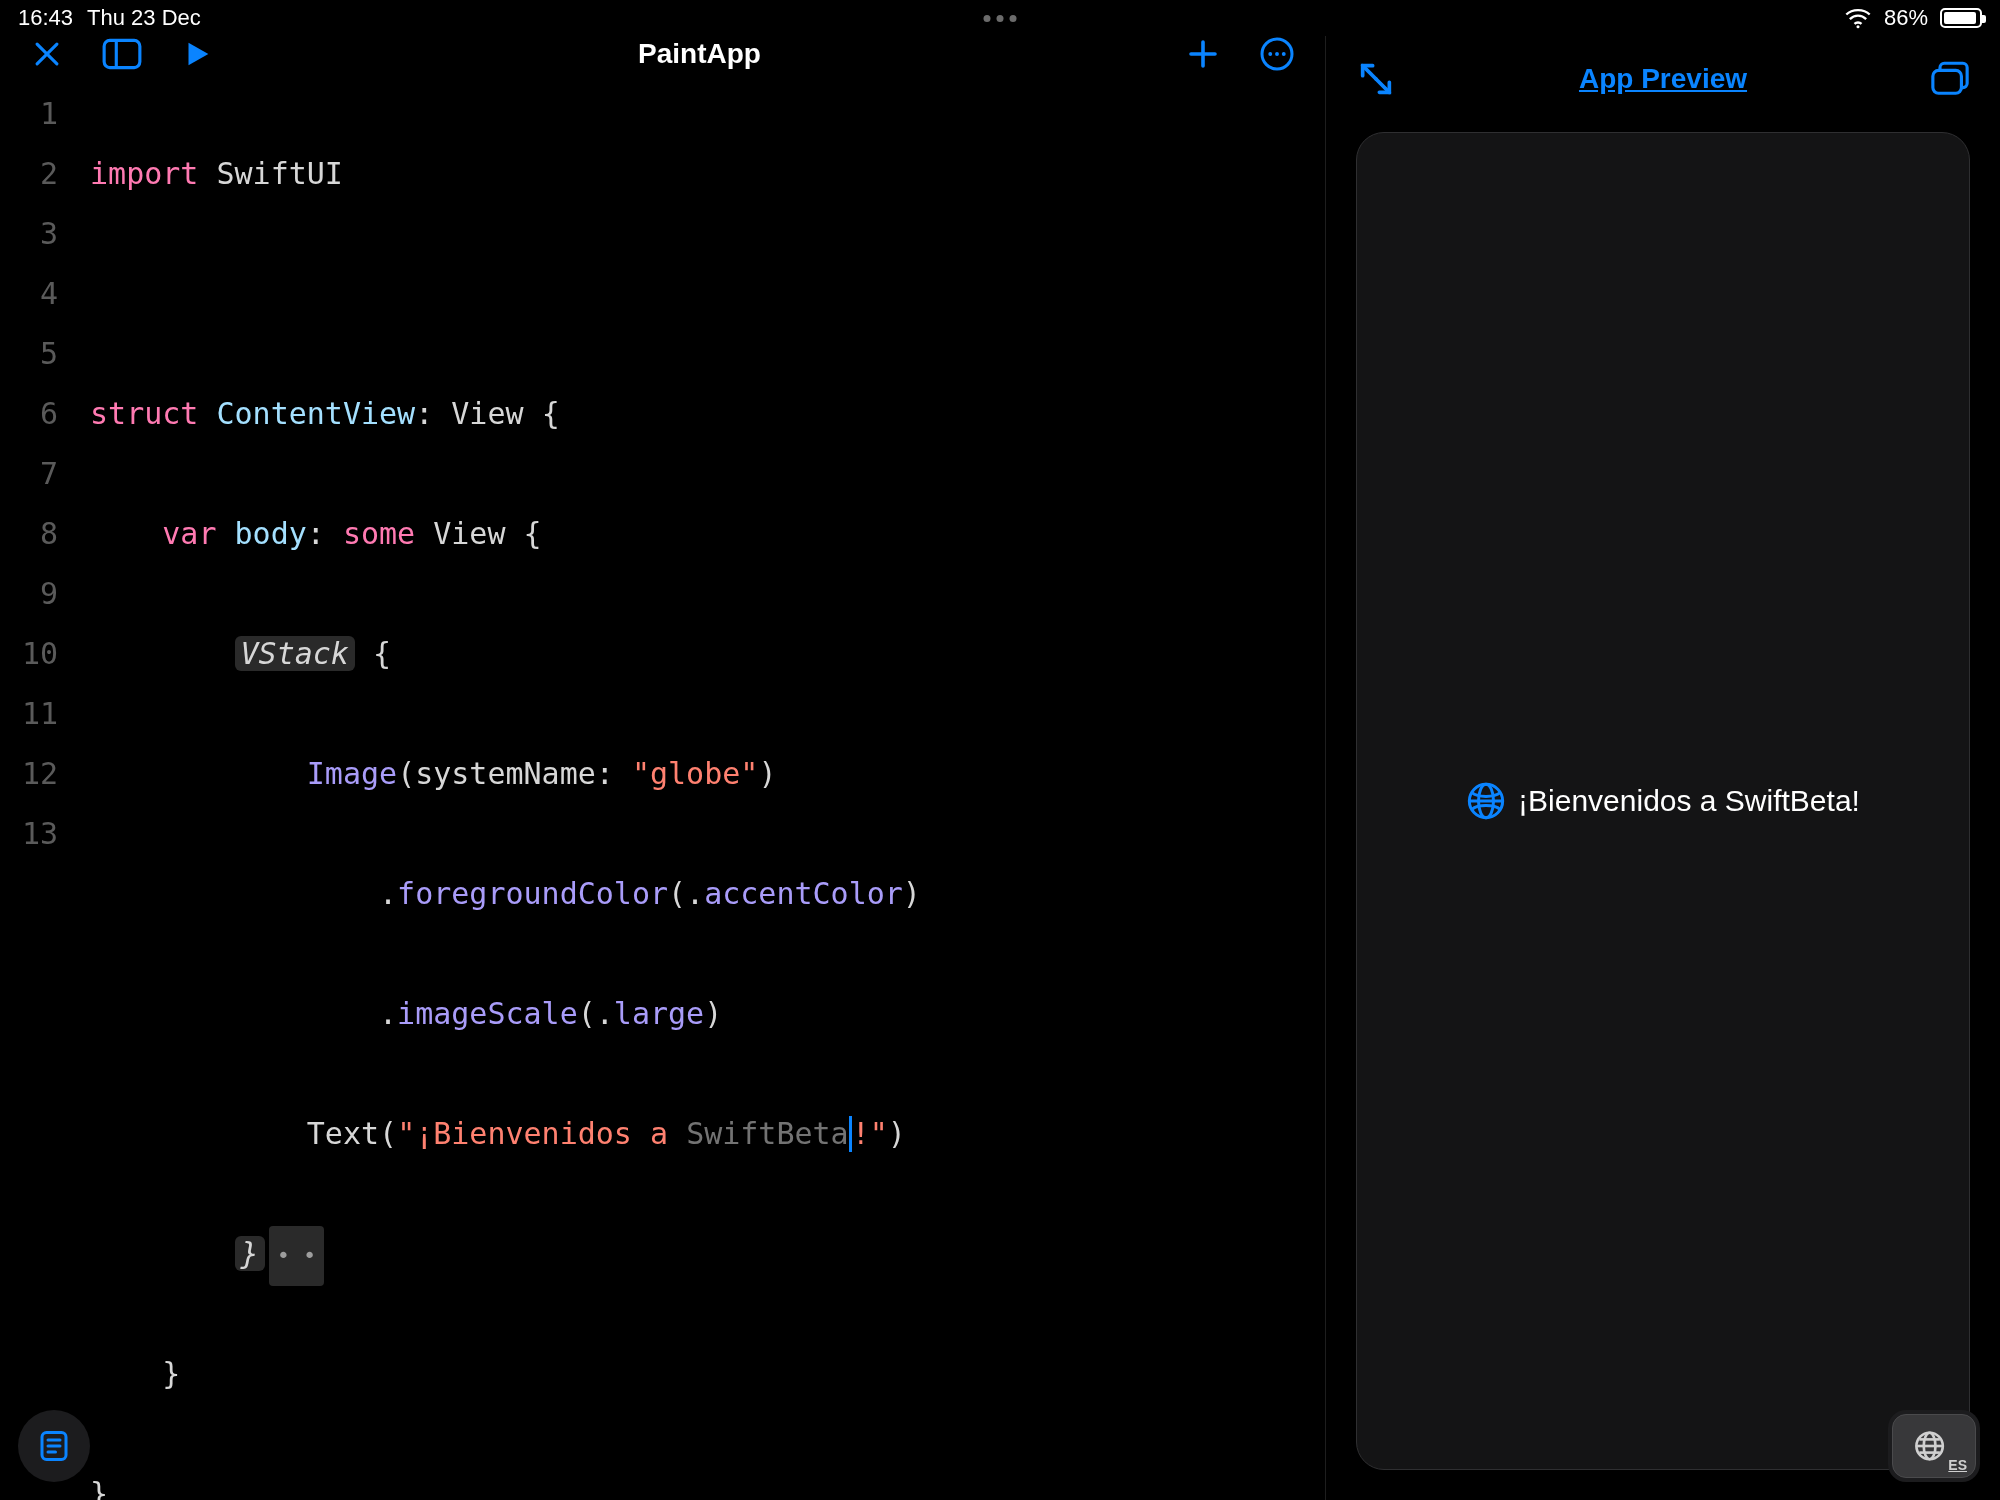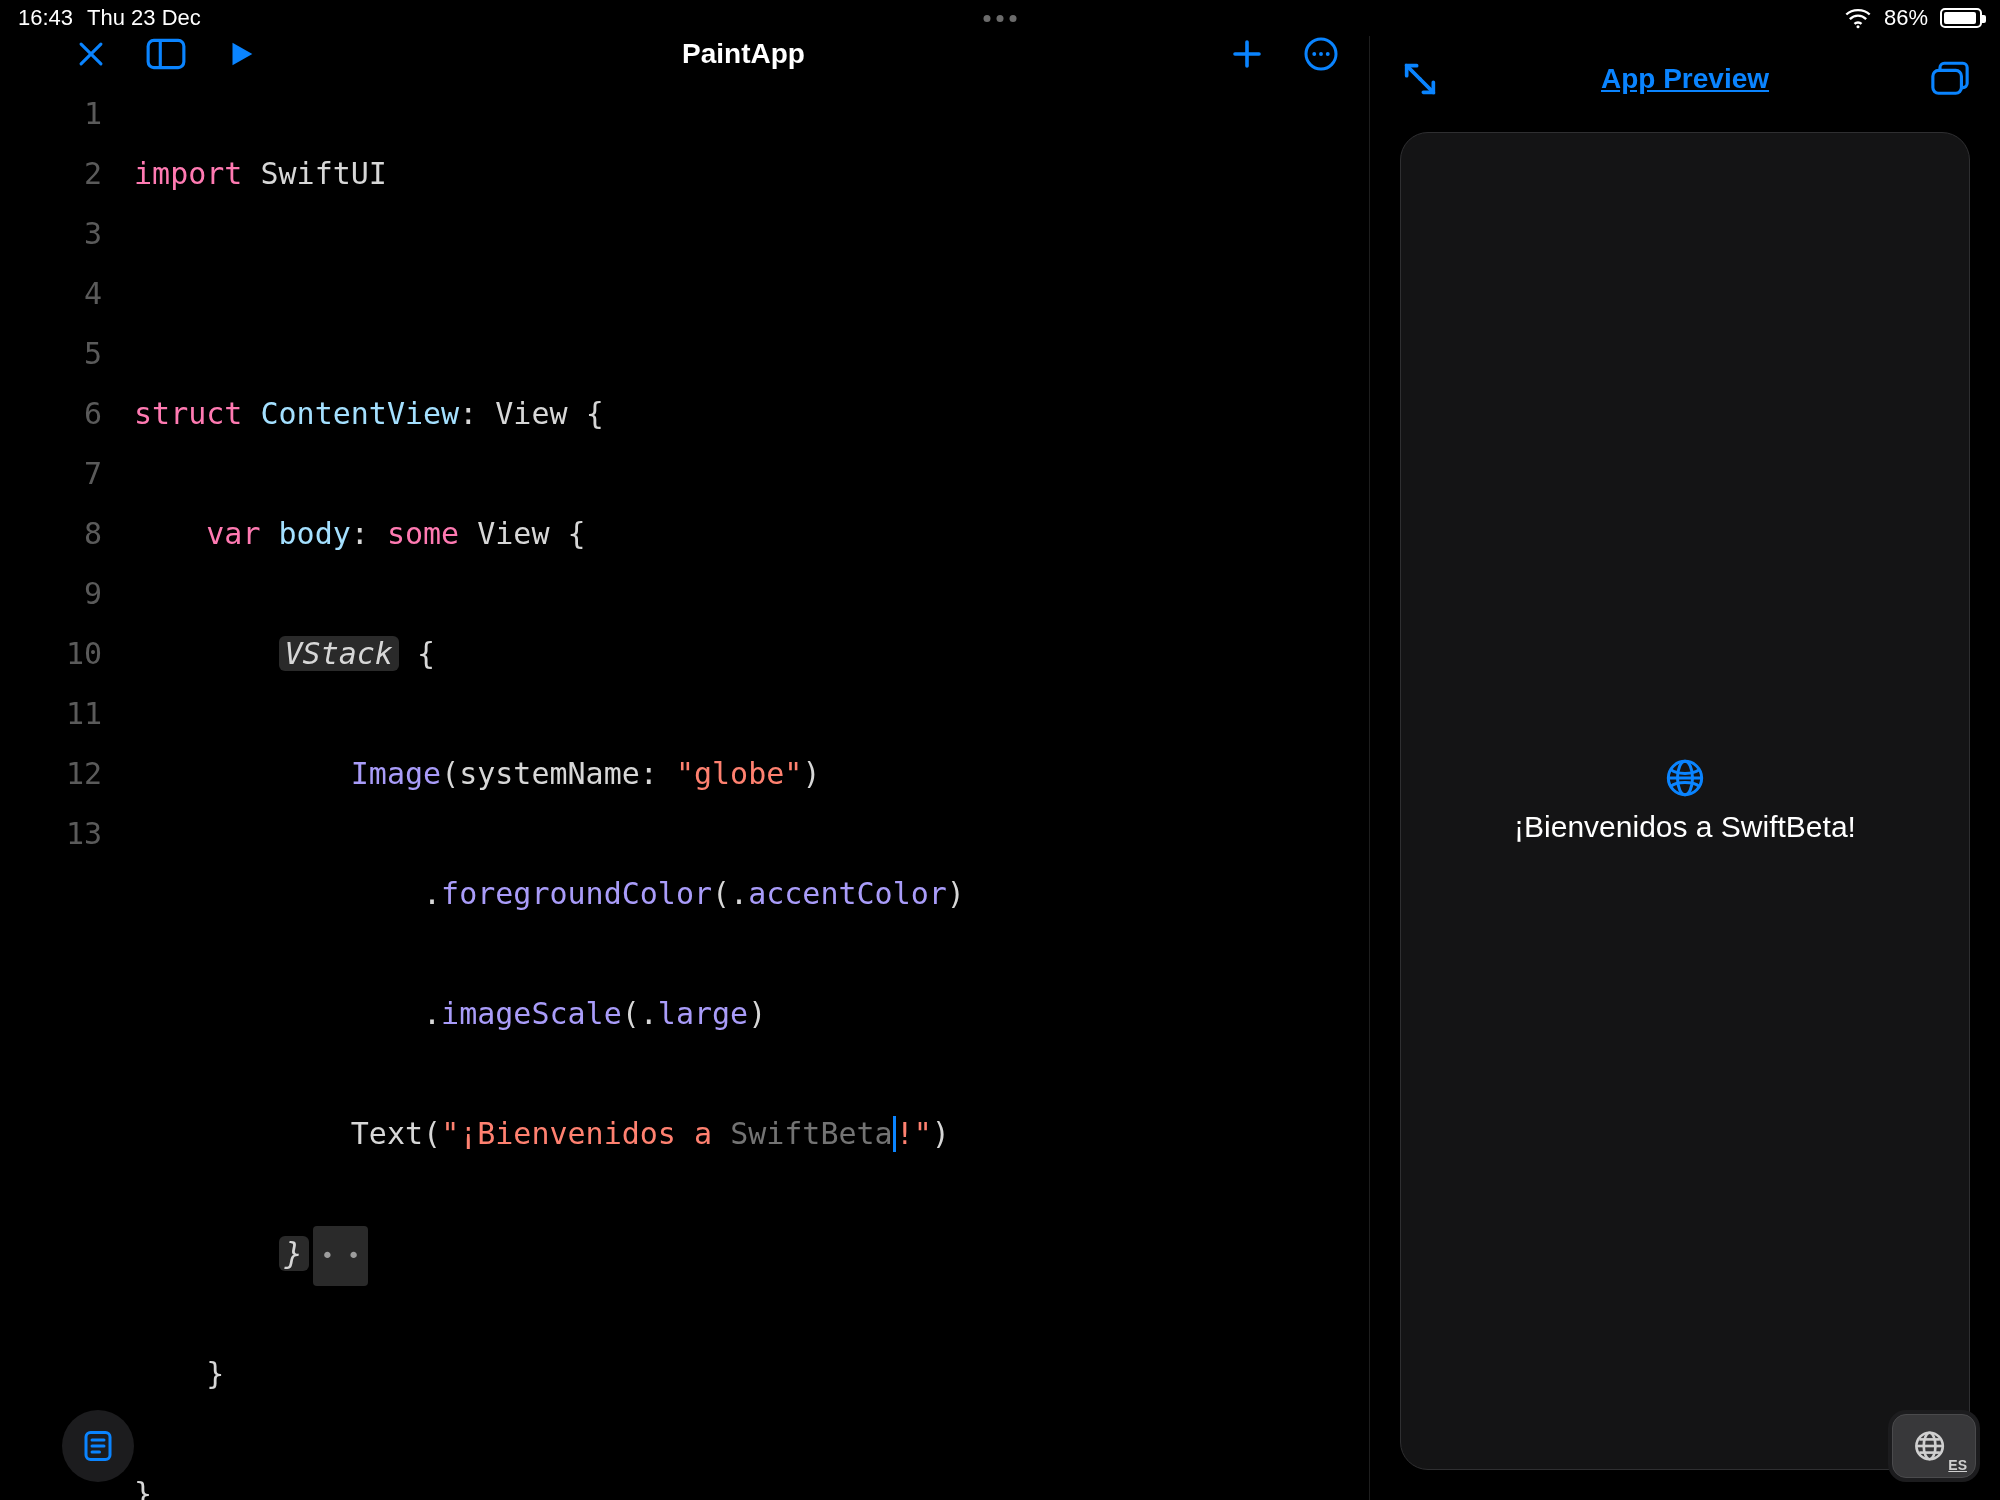--- a/index.html
+++ b/index.html
@@ -50,7 +50,6 @@
   .split {
     display: flex;
     height: calc(100% - 36px);
-    padding-left: 44px;
   }
   .editor-pane {
     width: 1325px;

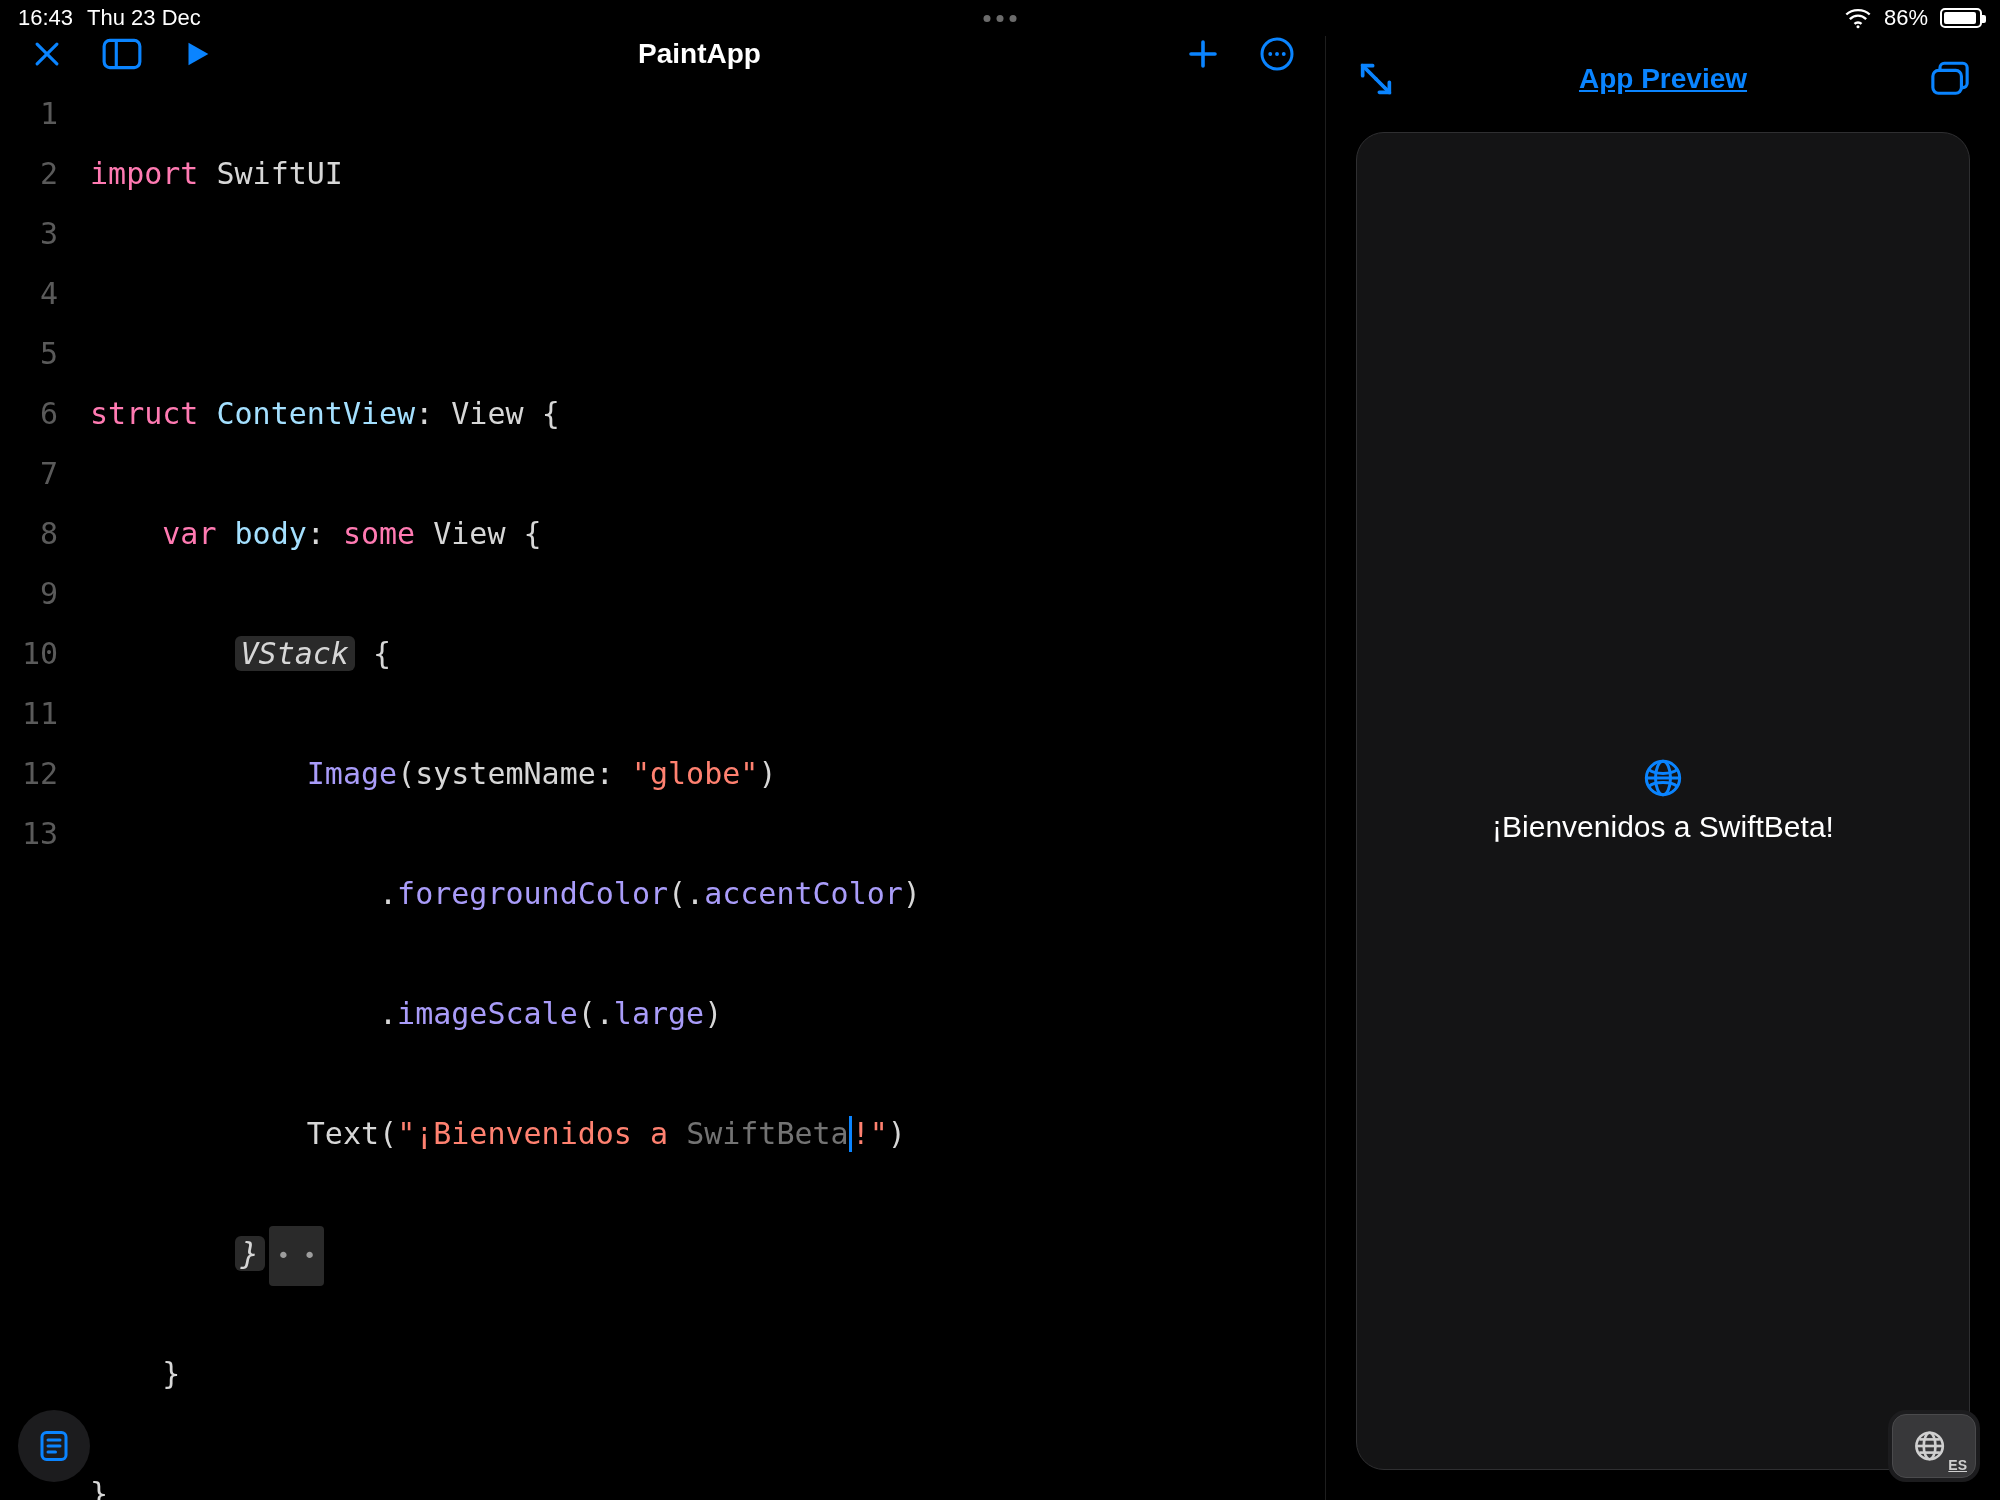--- a/index.html
+++ b/index.html
@@ -165,7 +165,7 @@
     border: 1px solid #2f2f31;
     border-radius: 28px;
     display:flex;
-    flex-direction: column;
+    flex-direction: row;
     align-items:center;
     justify-content:center;
     gap: 12px;

